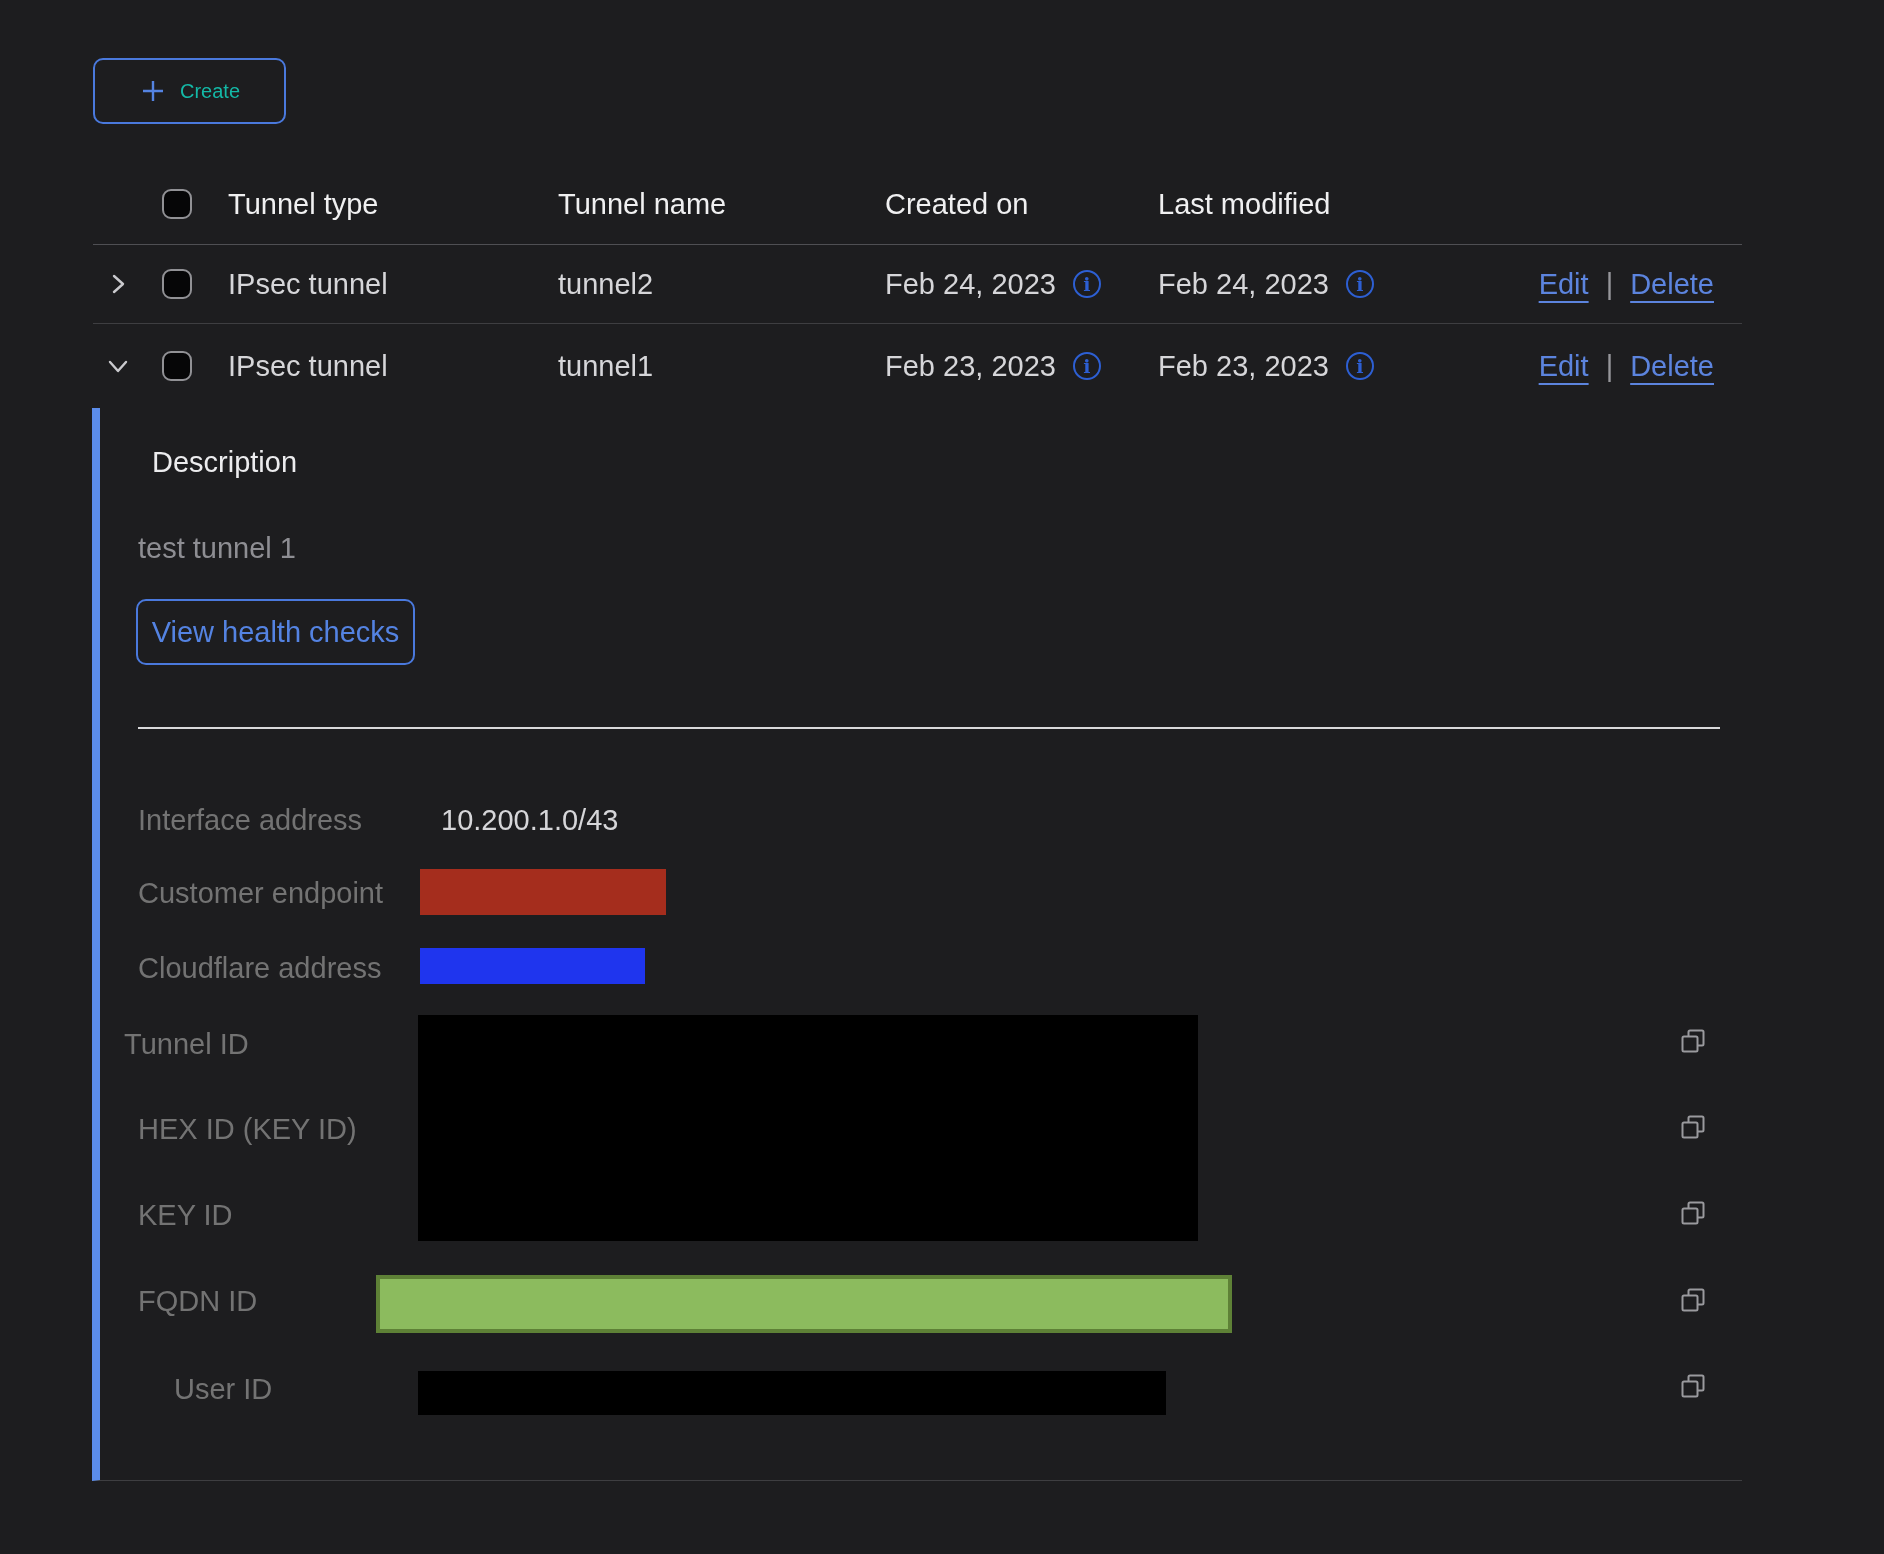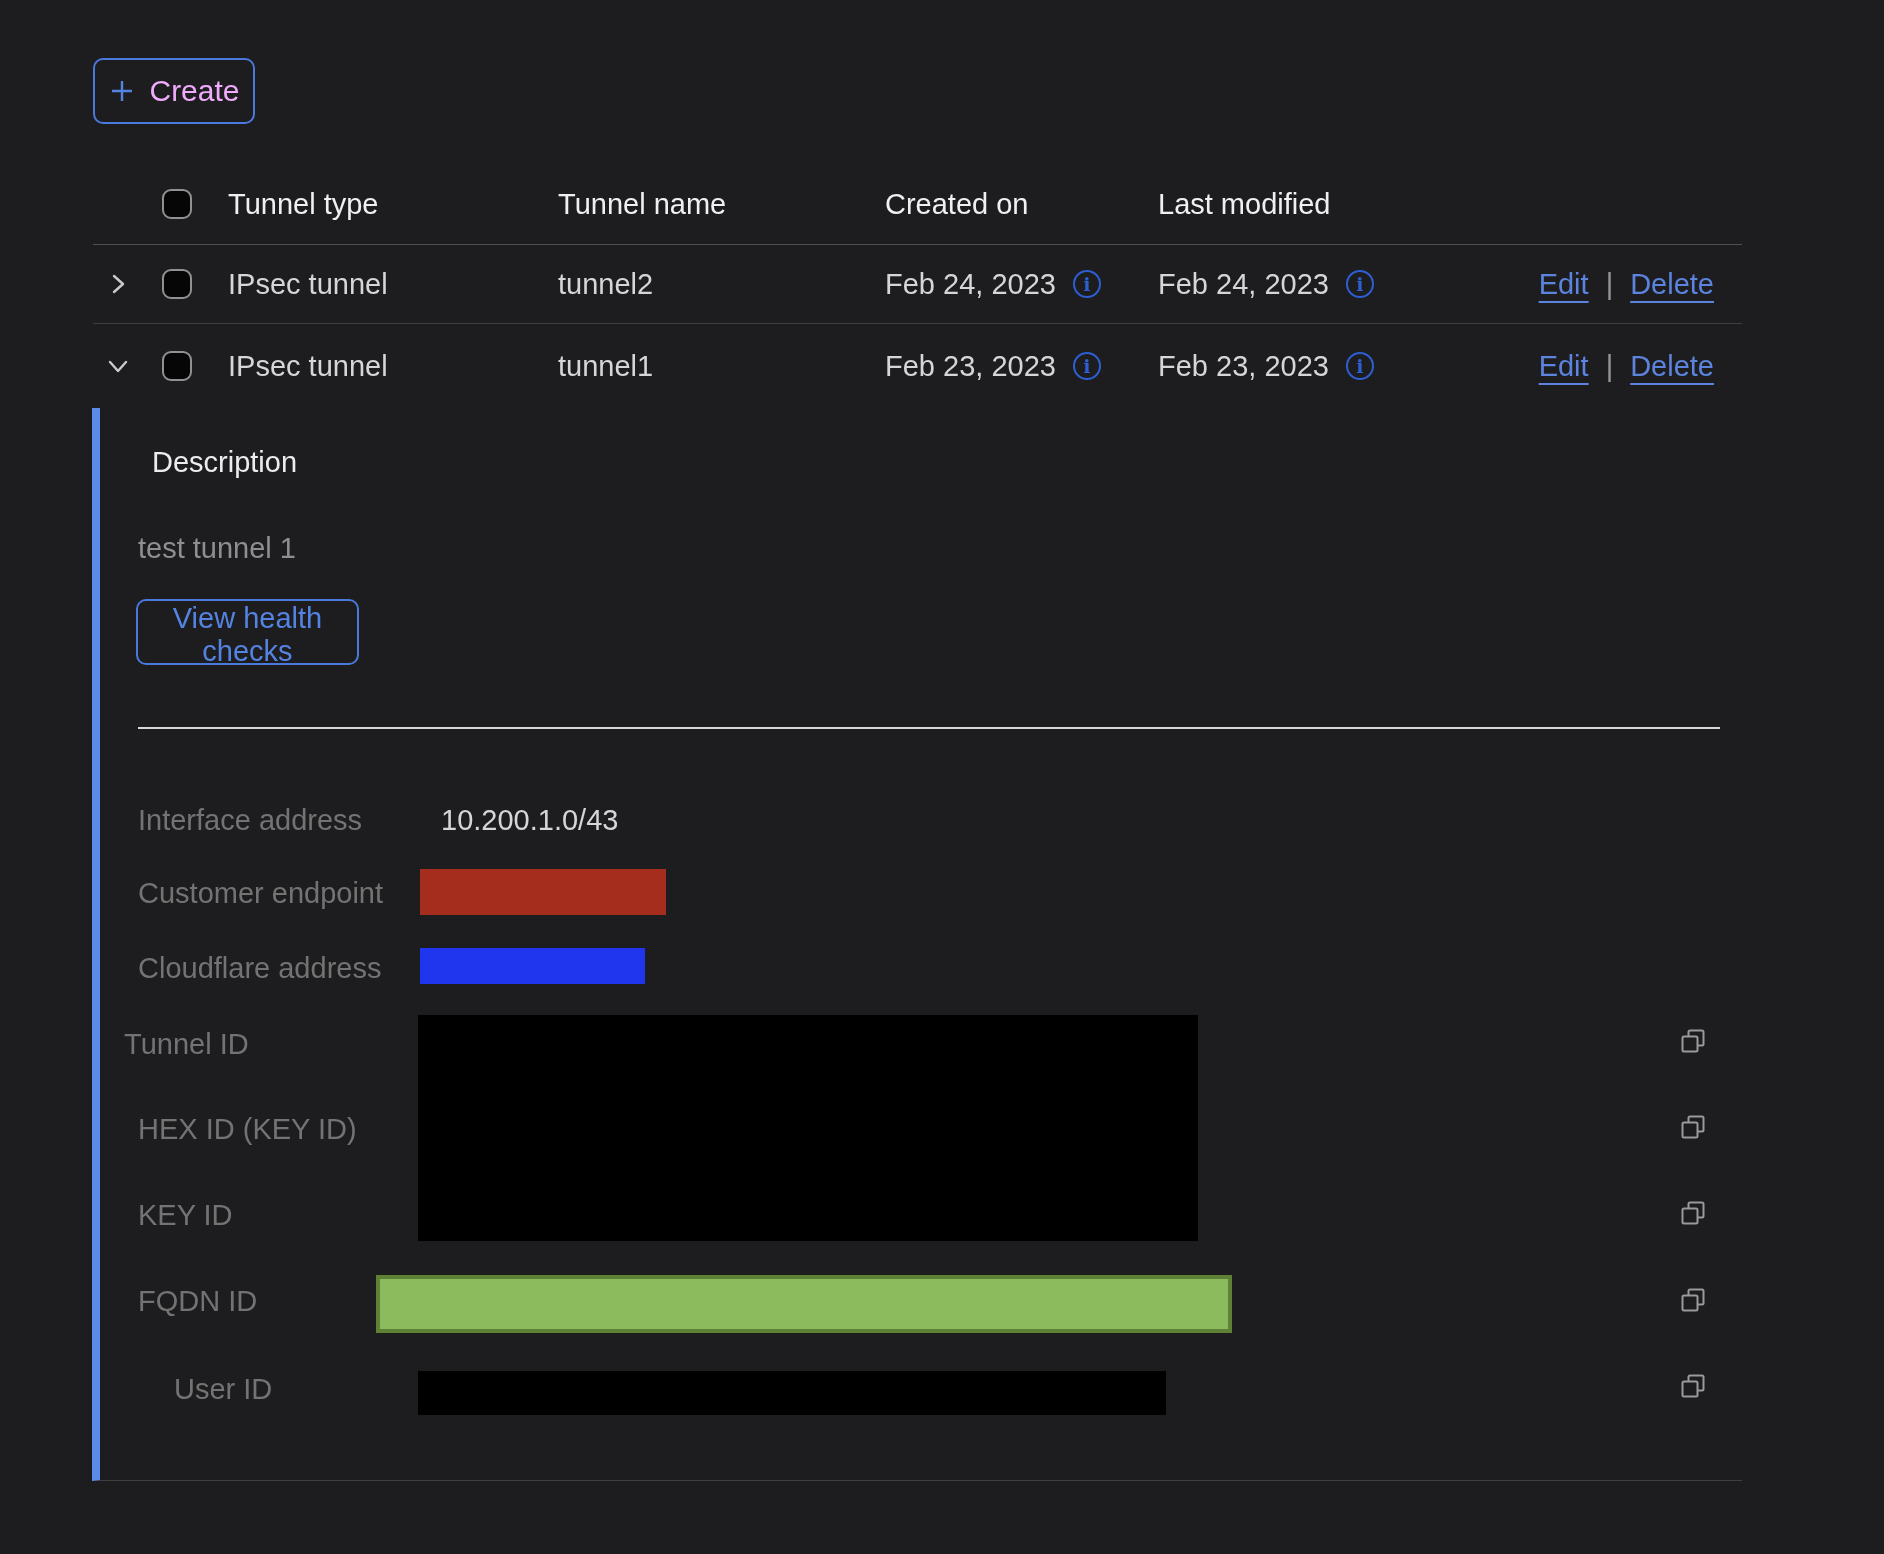--- a/index.html
+++ b/index.html
@@ -11,9 +11,9 @@
   }
   
   .create-btn {
-    position:absolute; left:93px; top:58px; width:162px; height:66px;
+    position:absolute; left:93px; top:58px; width:193px; height:66px;
     background:transparent; border:2px solid #4a79dd; border-radius:10px;
-    color:#f0abfc; font-size:30px; font-family:inherit;
+    color:#14b8a6; font-size:20px; font-family:inherit;
     display:flex; align-items:center; justify-content:center; gap:13px; cursor:pointer;
   }
   .create-btn svg { display:block; }

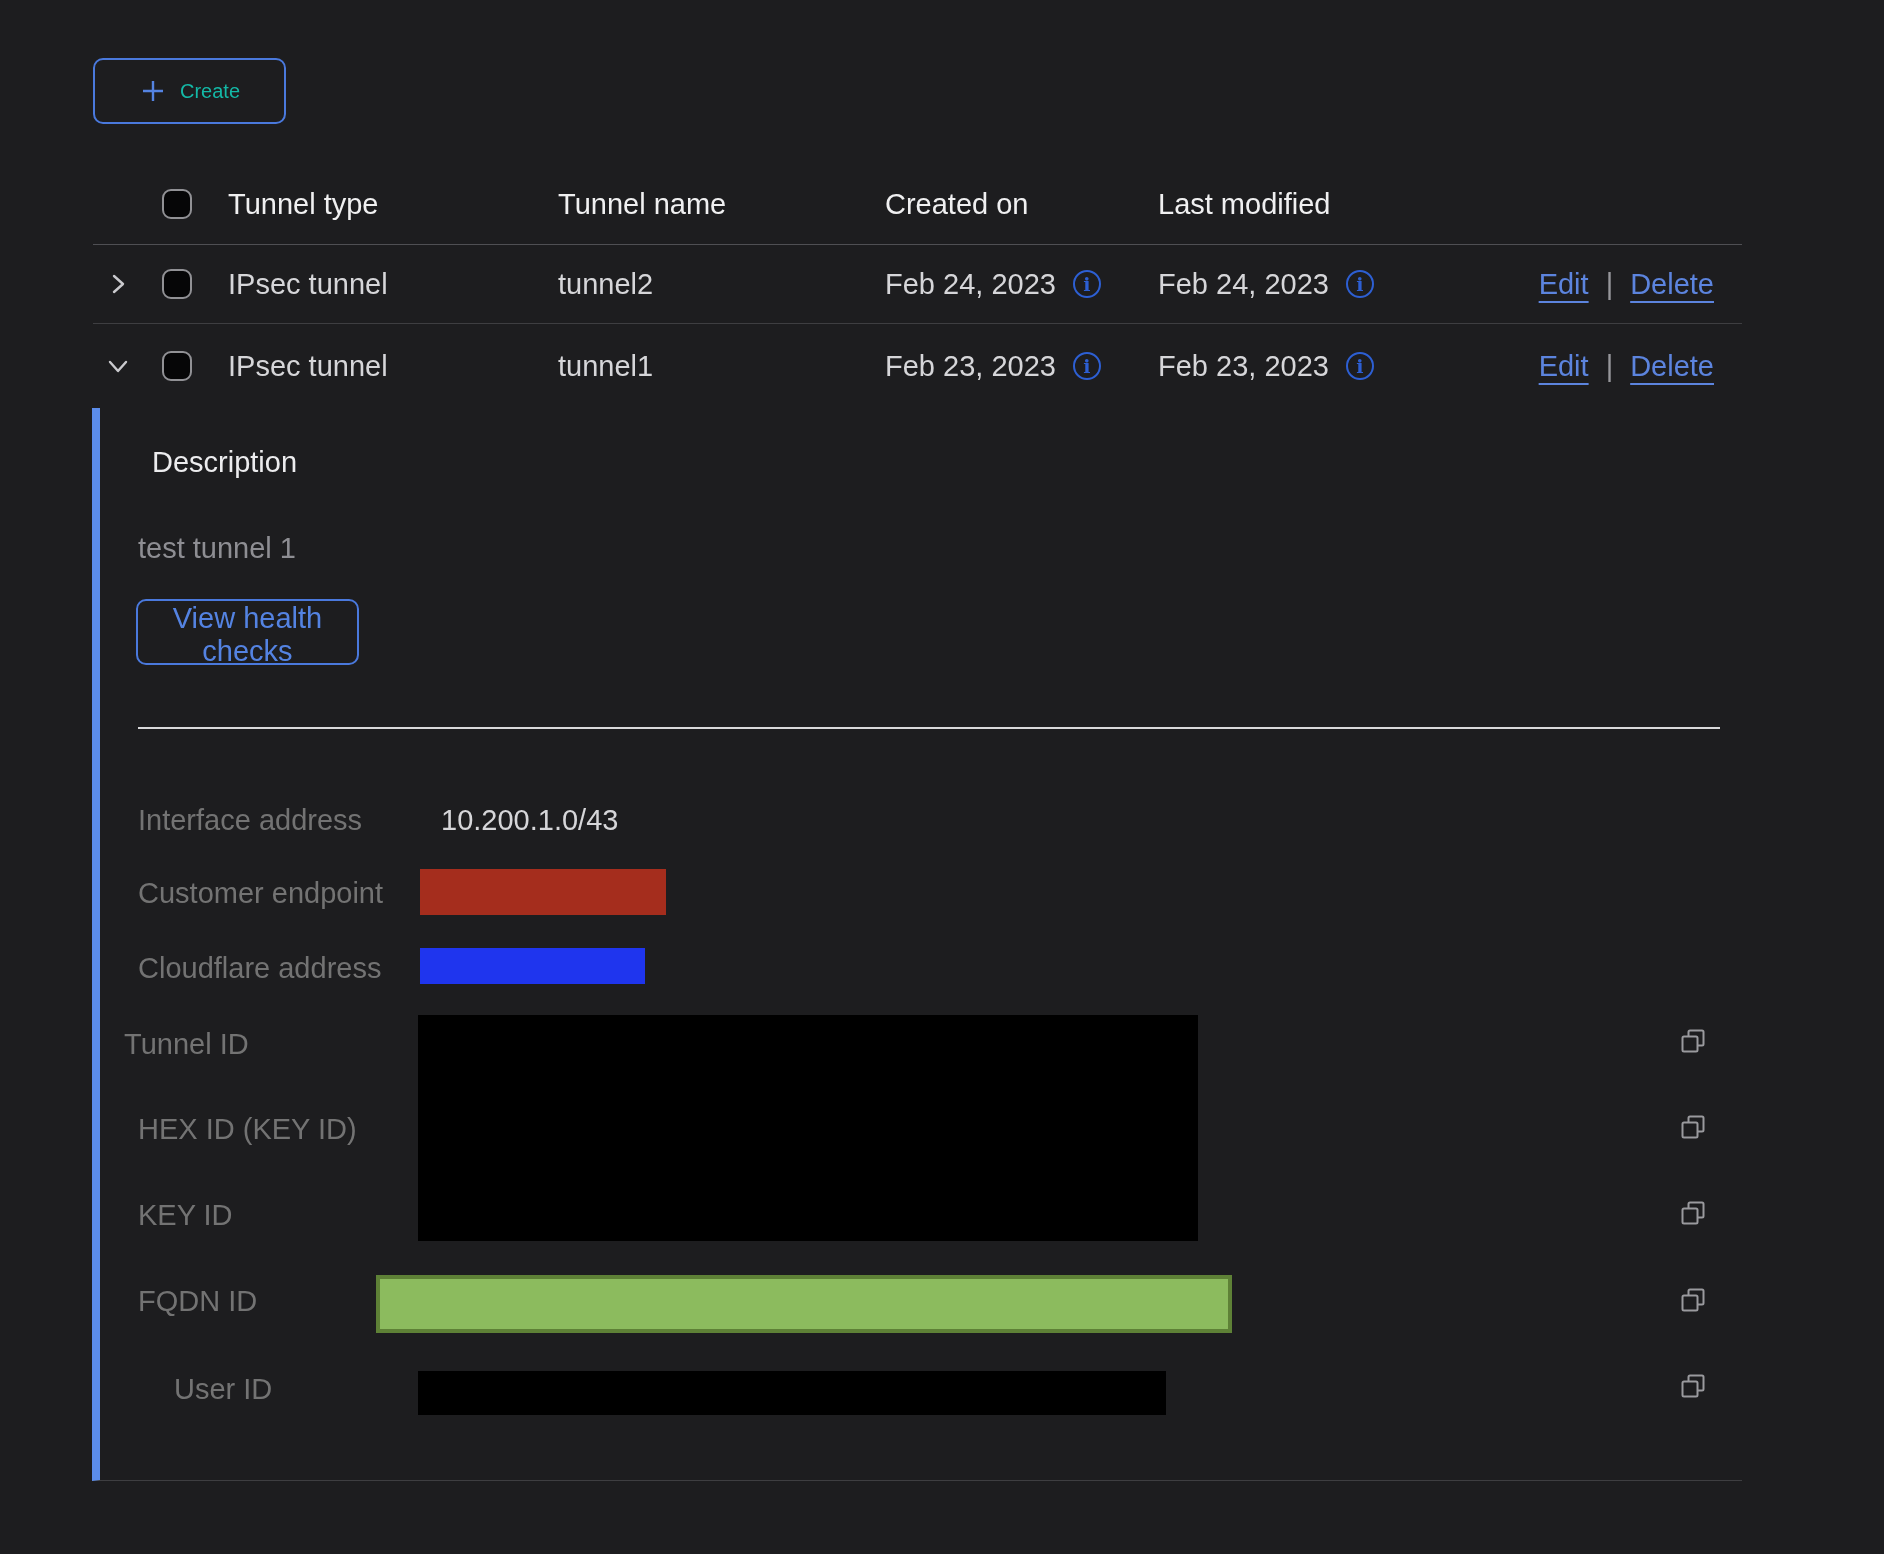--- a/index.html
+++ b/index.html
@@ -52,7 +52,7 @@
   .desc-label { left:52px; top:38px; color:#ececee; }
   .desc-value { left:38px; top:124px; color:#8e8e93; }
   .health-btn {
-    left:36px; top:191px; width:223px; height:66px;
+    left:36px; top:191px; width:279px; height:66px;
     background:transparent; border:2px solid #4a79dd; border-radius:10px;
     color:#5483e2; font-size:29px; font-family:inherit; cursor:pointer;
   }

